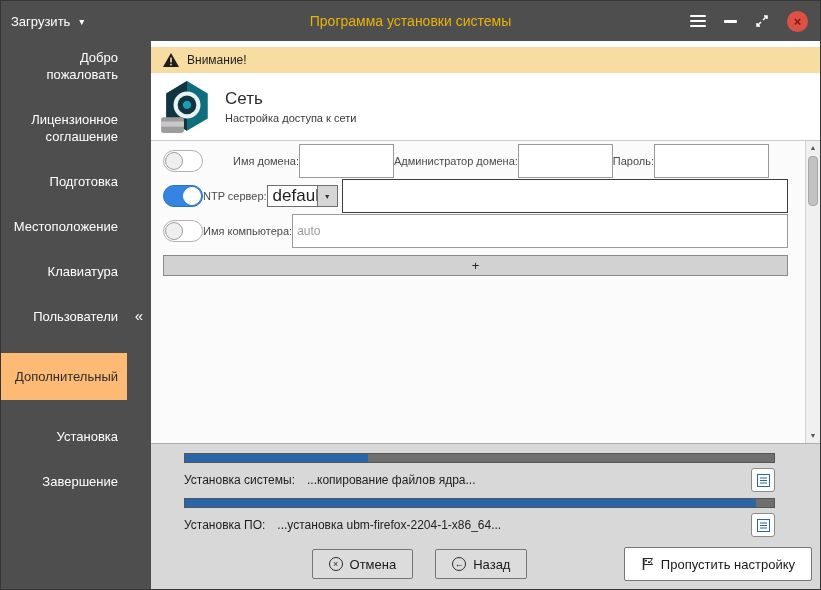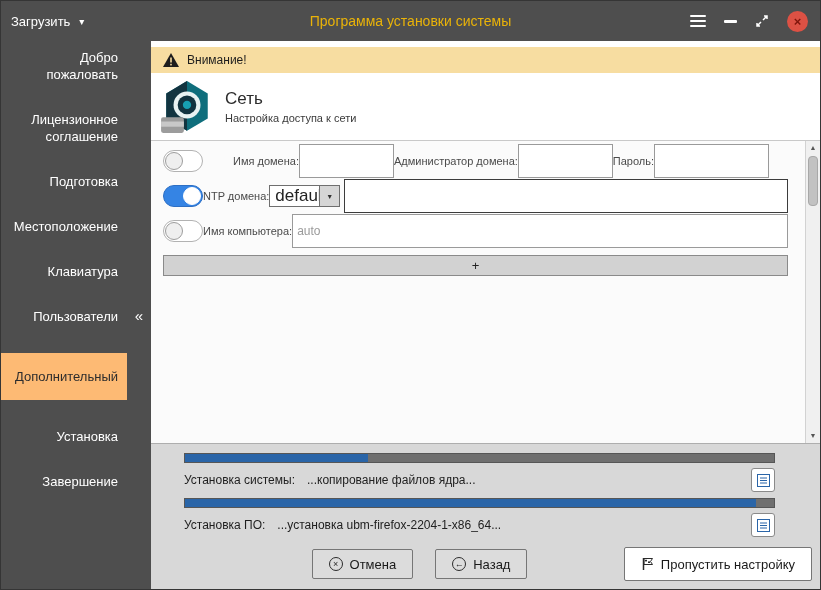--- a/index.html
+++ b/index.html
@@ -276,7 +276,7 @@
             <div class="toggle on">
                 <span class="knob"></span>
               </div>
-            <span class="flabel">NTP домена:</span>
+            <span class="flabel">NTP сервер:</span>
             <div class="select-box">default</div>
             <div class="select-arrow-btn">▼</div>
             <input class="tinput grow dark-border" style="margin-left: 4px;">

